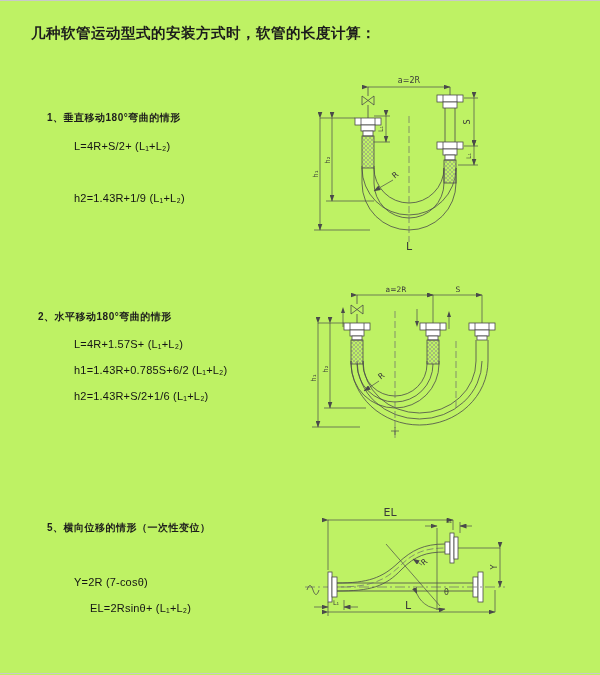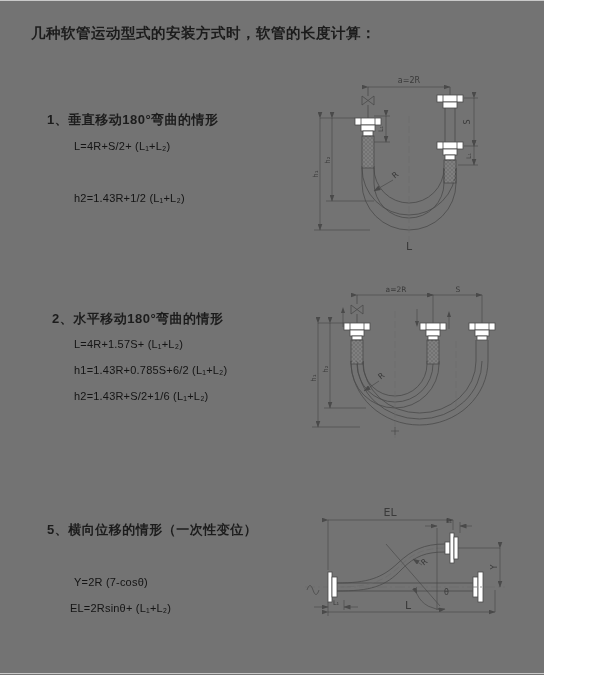--- a/index.html
+++ b/index.html
@@ -3,7 +3,7 @@
 <meta charset="utf-8">
 <style>
   html,body{margin:0;padding:0;background:#fff;}
-  #page{position:relative;width:544px;height:675px;background:#737373;overflow:hidden;
+  #page{position:relative;width:600px;height:675px;background:#bef264;overflow:hidden;
         font-family:"Liberation Sans","DejaVu Sans",sans-serif;}
   .edge{position:absolute;left:0;width:100%;height:1px;background:#c9c9c9;}
   .title{position:absolute;left:31px;top:24px;font-size:14.5px;font-weight:700;color:#1c1c1c;letter-spacing:.5px;}

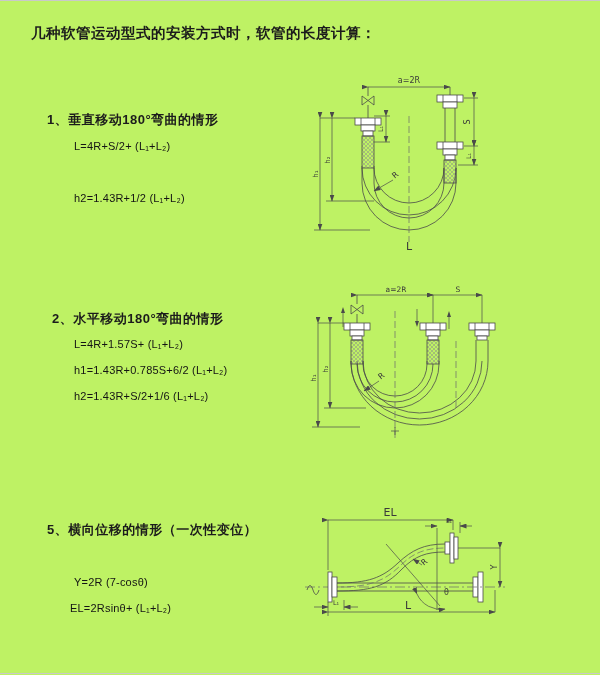--- a/index.html
+++ b/index.html
@@ -7,7 +7,7 @@
         font-family:"Liberation Sans","DejaVu Sans",sans-serif;}
   .edge{position:absolute;left:0;width:100%;height:1px;background:#c9c9c9;}
   .title{position:absolute;left:31px;top:24px;font-size:14.5px;font-weight:700;color:#1c1c1c;letter-spacing:.5px;}
-  .heading{position:absolute;font-size:13px;font-weight:700;color:#1c1c1c;letter-spacing:.5px;}
+  .heading{position:absolute;font-size:10px;font-weight:700;color:#1c1c1c;letter-spacing:.5px;}
   .formula{position:absolute;font-size:11px;font-weight:400;color:#141414;letter-spacing:.2px;}
   svg{position:absolute;}
   svg text{font-family:"DejaVu Sans","Liberation Sans",sans-serif;fill:#3a3a3a;}

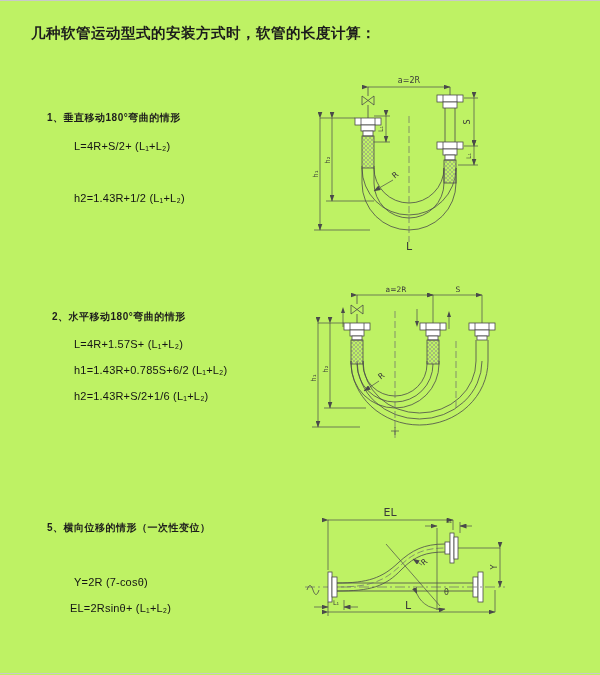--- a/index.html
+++ b/index.html
@@ -29,7 +29,7 @@
 
   <div class="heading" style="left:47px;top:111px">1、垂直移动180°弯曲的情形</div>
   <div class="formula" style="left:74px;top:140px">L=4R+S/2+ (L₁+L₂)</div>
-  <div class="formula" style="left:74px;top:192px">h2=1.43R+1/2 (L₁+L₂)</div>
+  <div class="formula" style="left:74px;top:192px">h2=1.43R+1/9 (L₁+L₂)</div>
 
   <div class="heading" style="left:52px;top:310px">2、水平移动180°弯曲的情形</div>
   <div class="formula" style="left:74px;top:338px">L=4R+1.57S+ (L₁+L₂)</div>

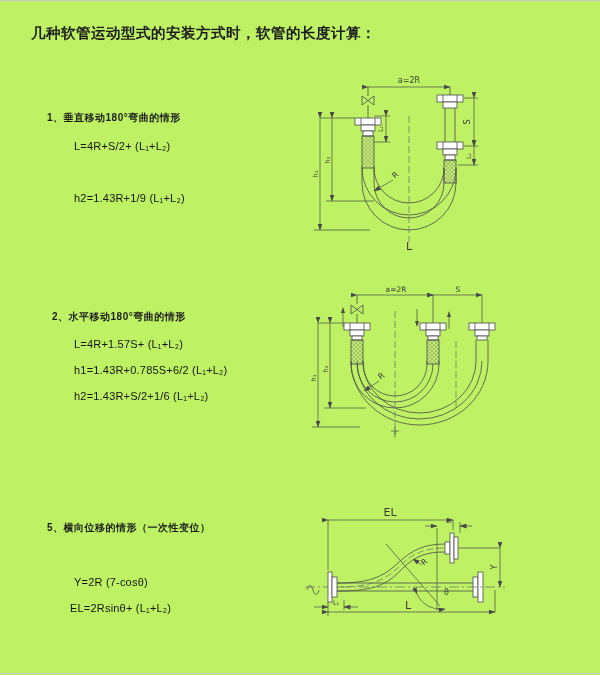--- a/index.html
+++ b/index.html
@@ -31,7 +31,7 @@
   <div class="formula" style="left:74px;top:140px">L=4R+S/2+ (L₁+L₂)</div>
   <div class="formula" style="left:74px;top:192px">h2=1.43R+1/9 (L₁+L₂)</div>
 
-  <div class="heading" style="left:52px;top:310px">2、水平移动180°弯曲的情形</div>
+  <div class="heading" style="left:38px;top:310px">2、水平移动180°弯曲的情形</div>
   <div class="formula" style="left:74px;top:338px">L=4R+1.57S+ (L₁+L₂)</div>
   <div class="formula" style="left:74px;top:364px">h1=1.43R+0.785S+6/2 (L₁+L₂)</div>
   <div class="formula" style="left:74px;top:390px">h2=1.43R+S/2+1/6 (L₁+L₂)</div>

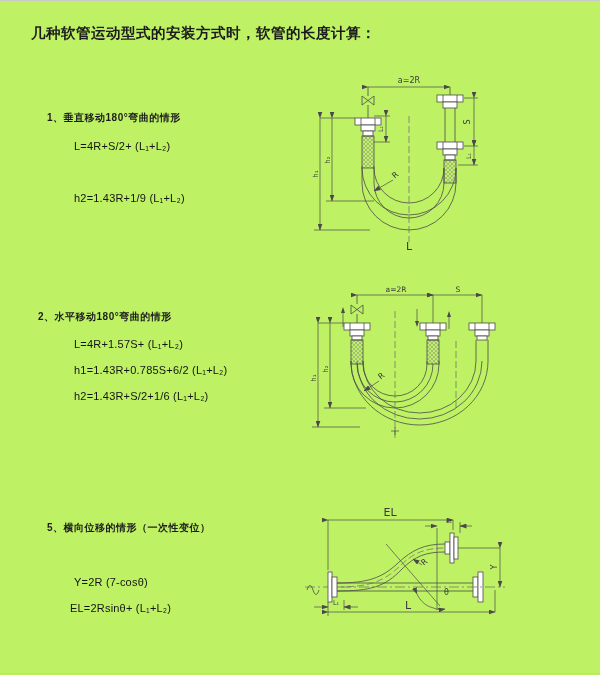--- a/index.html
+++ b/index.html
@@ -38,7 +38,7 @@
 
   <div class="heading" style="left:47px;top:521px">5、横向位移的情形（一次性变位）</div>
   <div class="formula" style="left:74px;top:576px">Y=2R (7-cosθ)</div>
-  <div class="formula" style="left:70px;top:602px">EL=2Rsinθ+ (L₁+L₂)</div>
+  <div class="formula" style="left:90px;top:602px">EL=2Rsinθ+ (L₁+L₂)</div>
 
   <svg style="left:310px;top:70px" width="290" height="190" viewBox="0 0 290 190">
     <defs>

